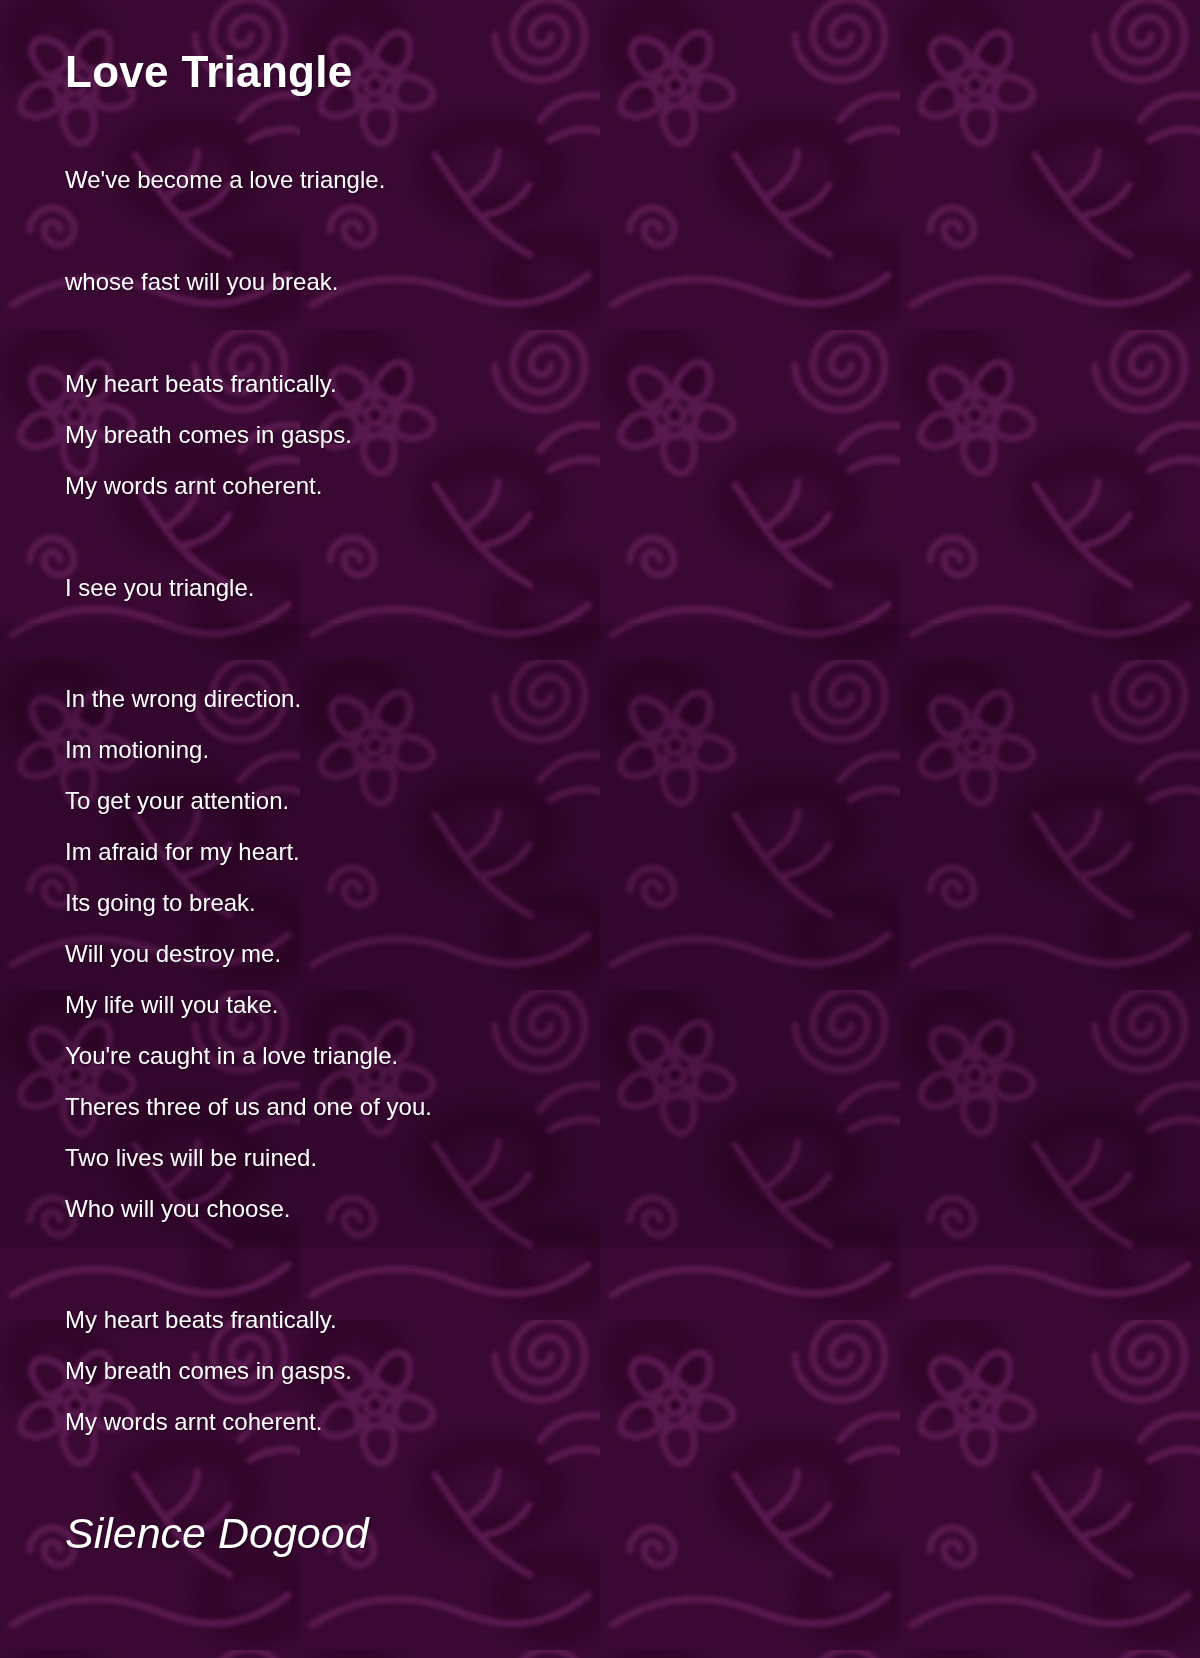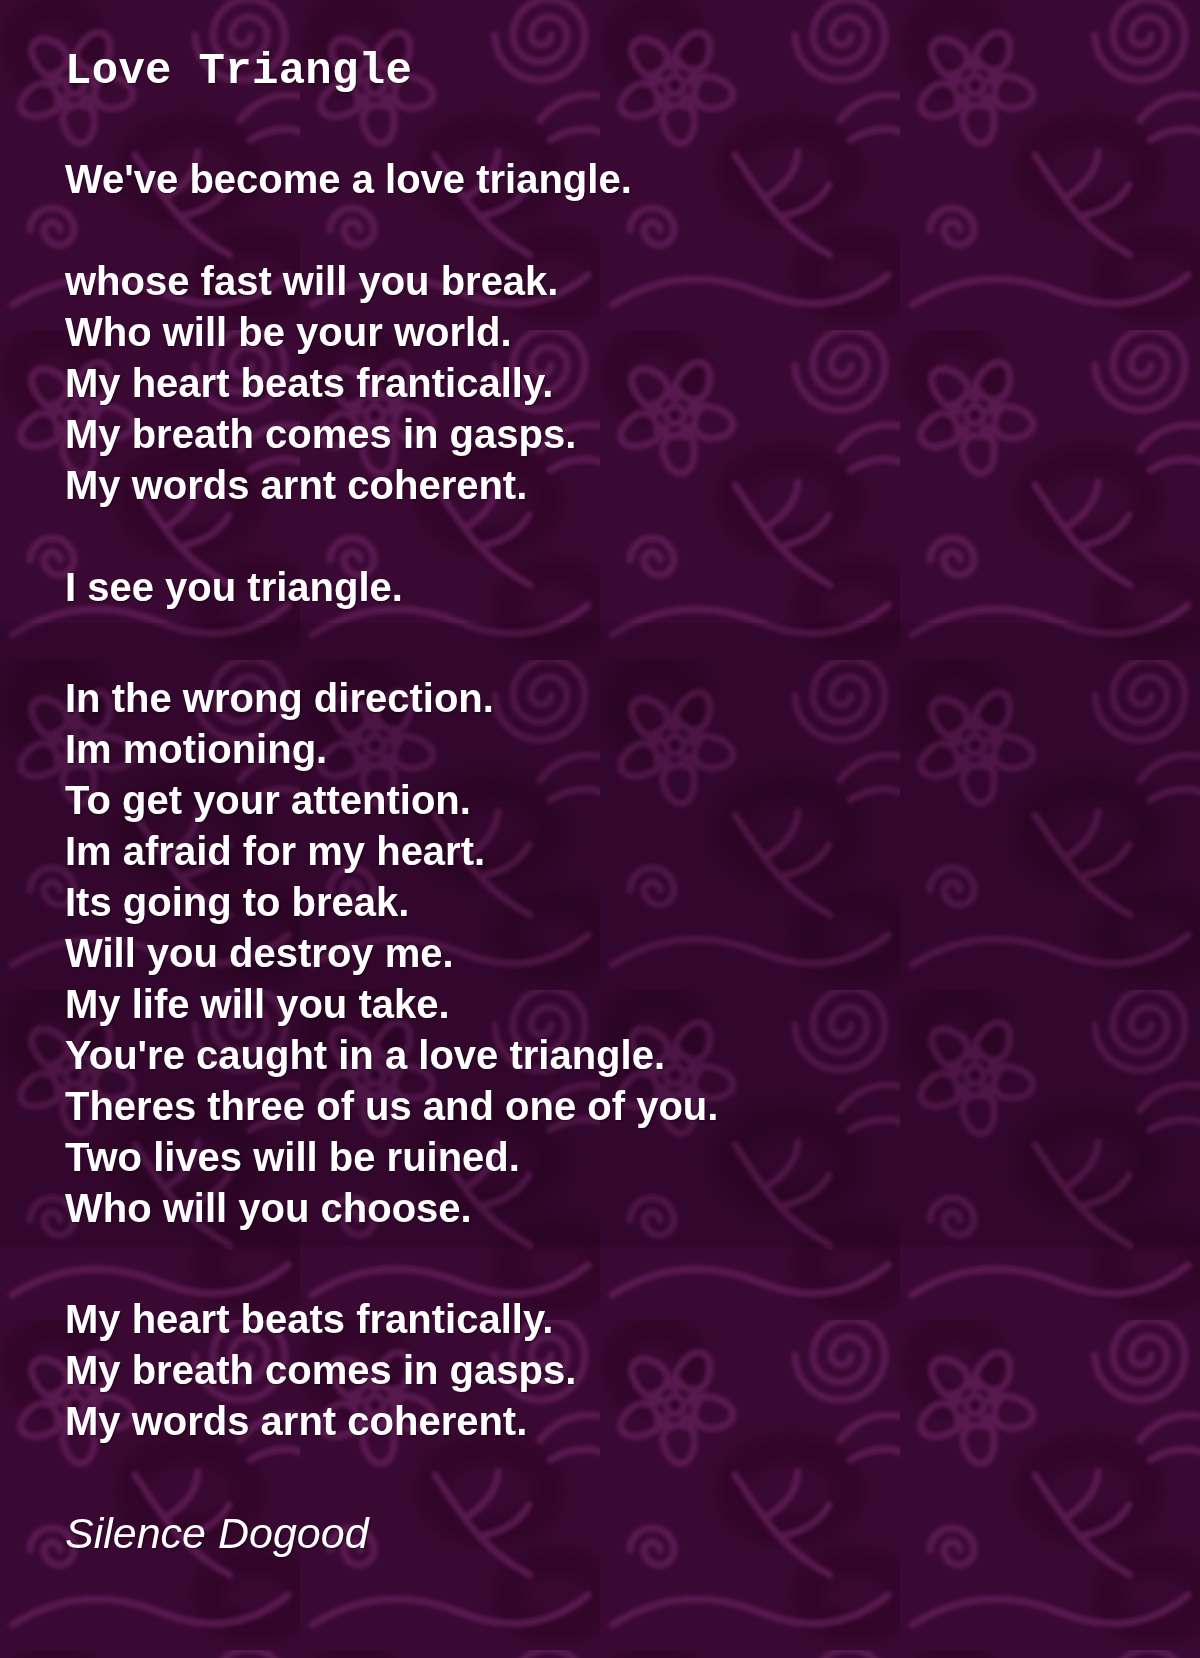--- a/index.html
+++ b/index.html
@@ -33,7 +33,6 @@
     font-weight:bold;
     margin:0 0 56px 0;
     letter-spacing:.3px;
-    font-family:Liberation Mono, monospace;
   }
   .stanza{
     font-size:40px;

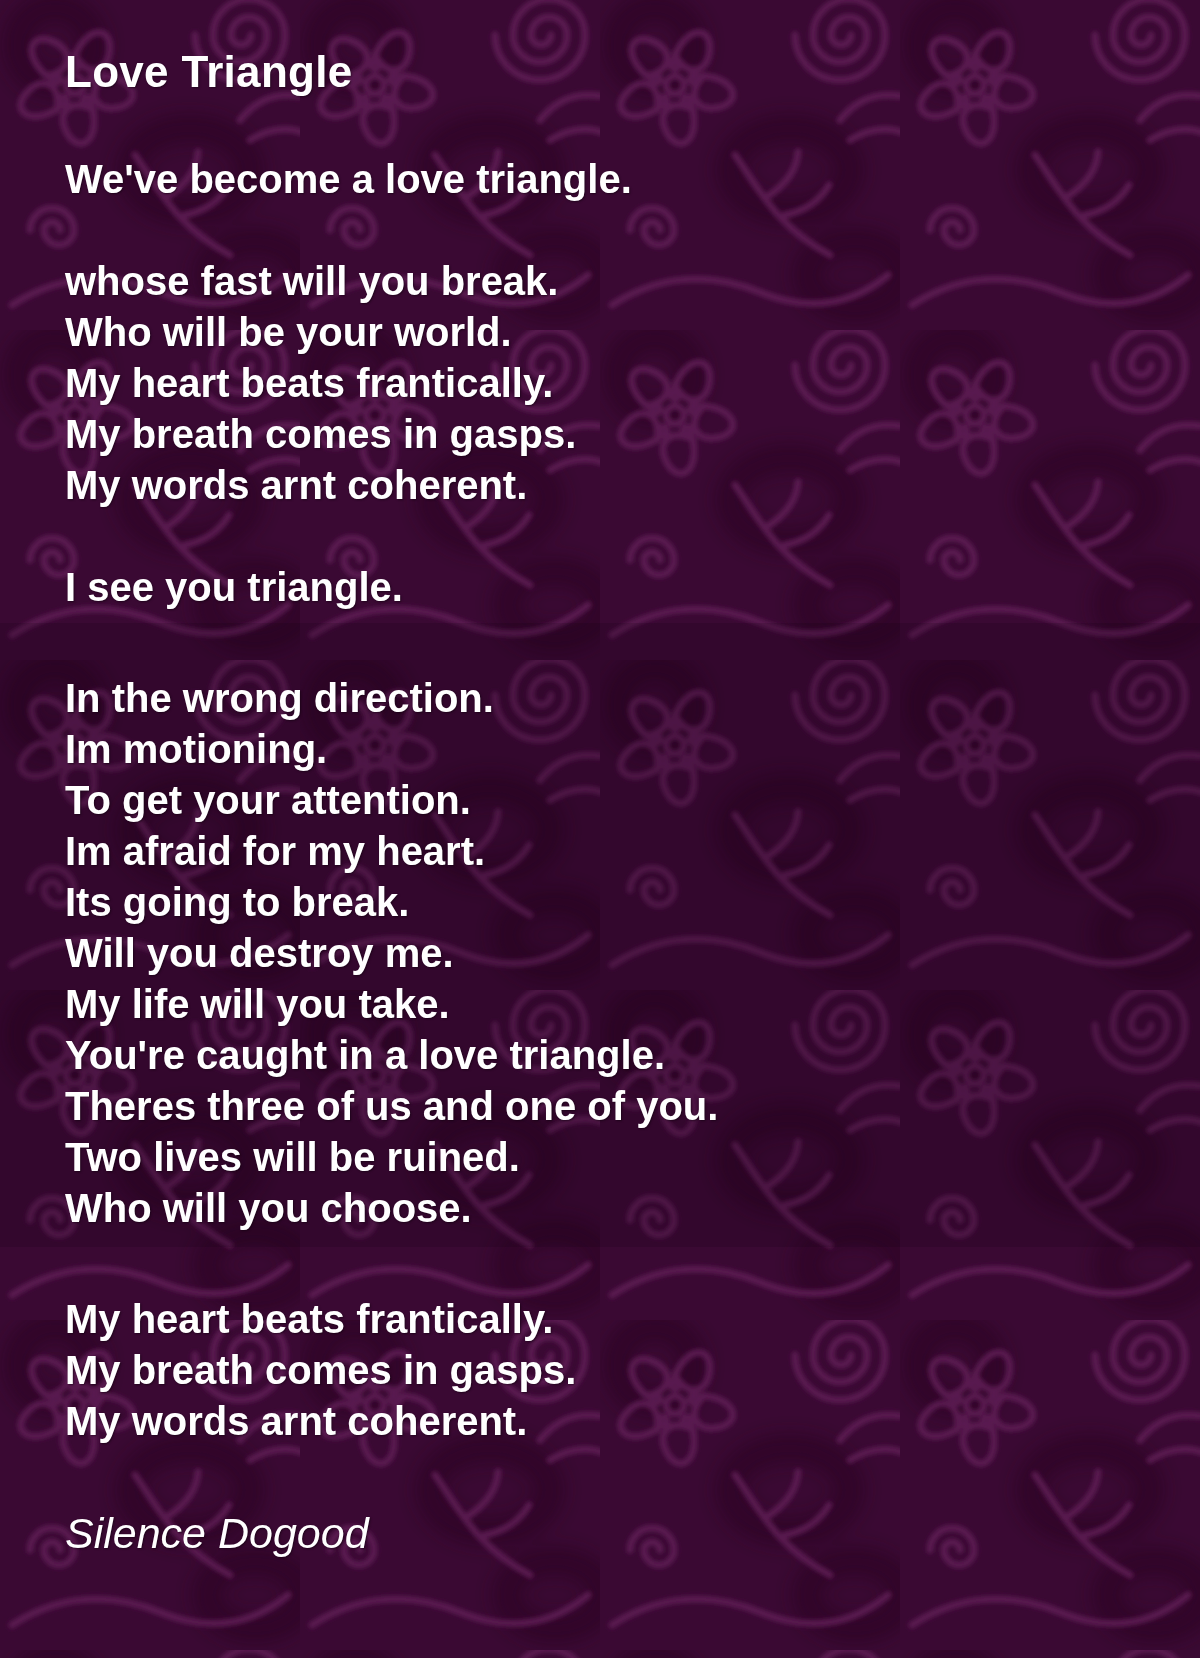--- a/index.html
+++ b/index.html
@@ -35,8 +35,8 @@
     letter-spacing:.3px;
   }
   .stanza{
-    font-size:40px;
-    font-weight:bold;
+    font-size:24px;
+    font-weight:normal;
     line-height:51px;
     margin:0 0 60px 0;
   }

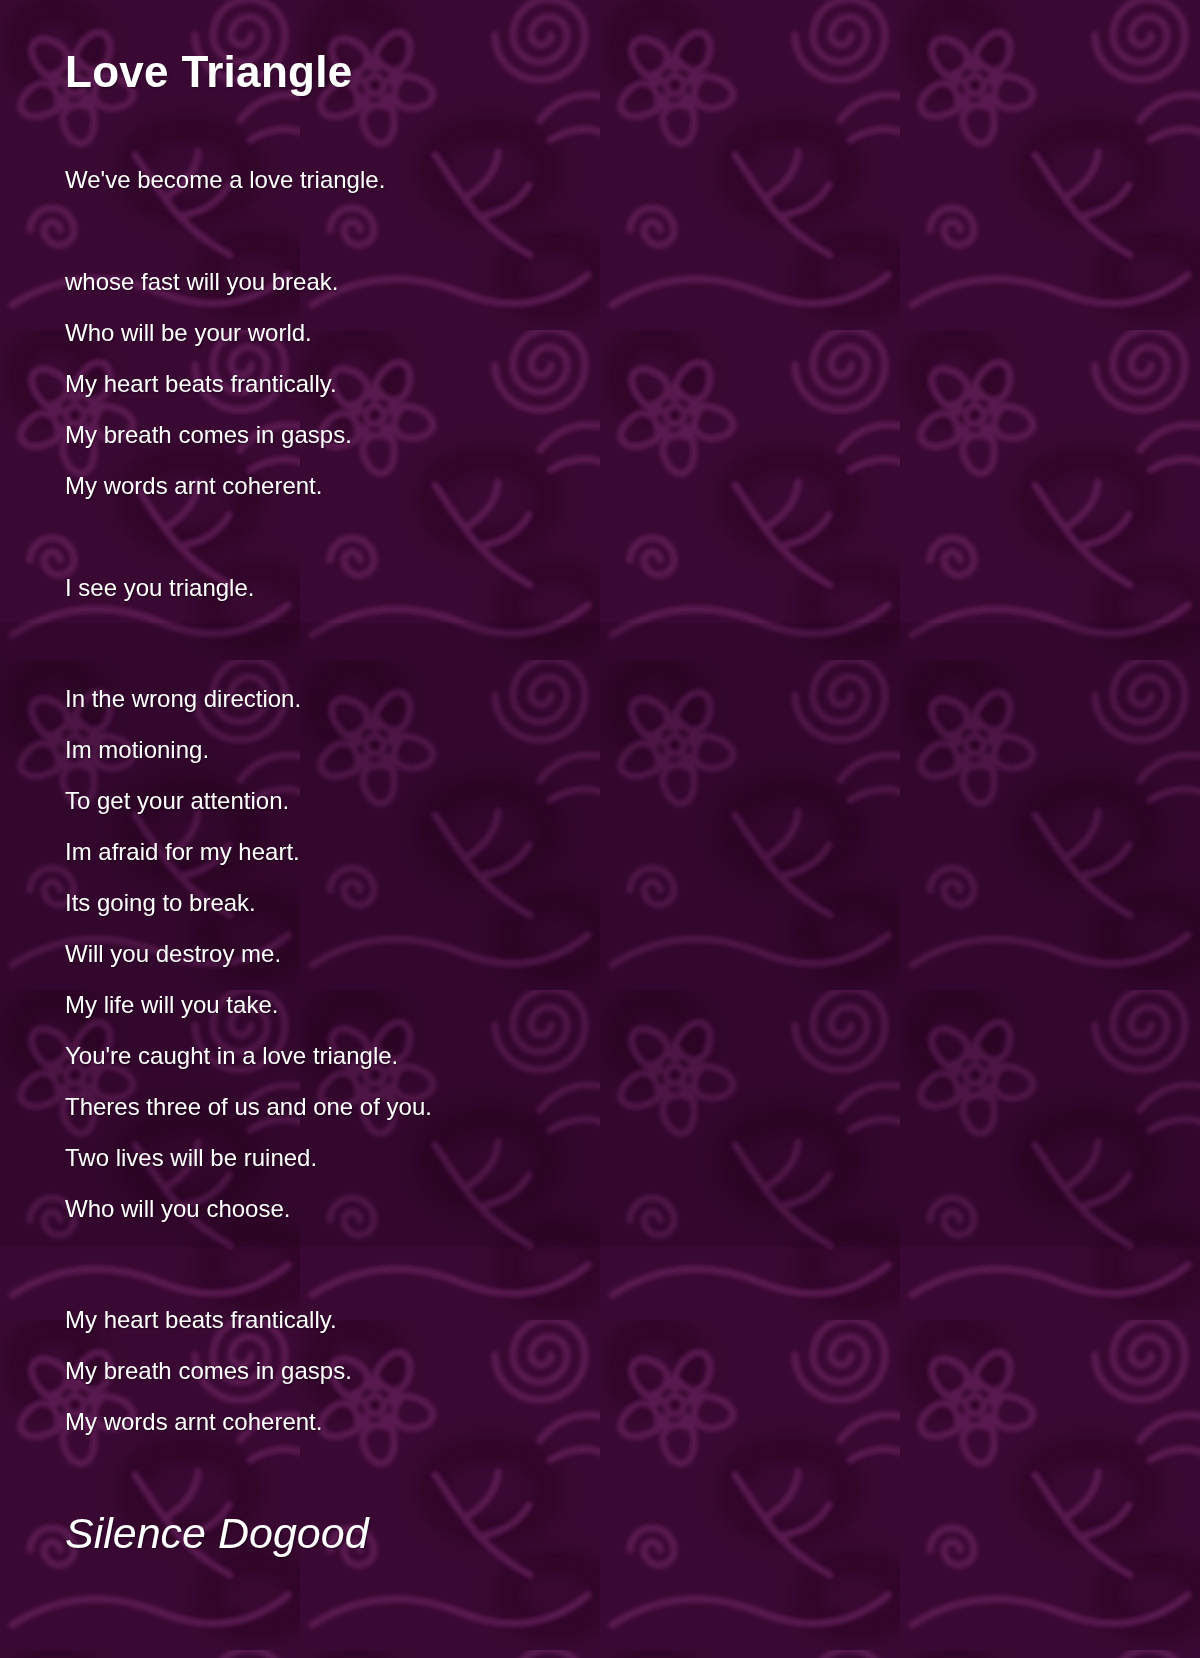--- a/index.html
+++ b/index.html
@@ -107,7 +107,7 @@
   <div class="content">
     <h1 class="title">Love Triangle</h1>
     <div id="stanzas">
-        <p class="stanza"><span>We've become a love triangle.</span><br><br><span>whose fast will you break.</span><br><span>Who will be your world.</span><br><span>My heart beats frantically.</span><br><span>My breath comes in gasps.</span><br><span>My words arnt coherent.</span><br><br><span>I see you triangle.</span></p>
+        <p class="stanza"><span>We've become a love triangle.</span><br><br><span>whose fast will you break.</span><br><br><span>My heart beats frantically.</span><br><span>My breath comes in gasps.</span><br><span>My words arnt coherent.</span><br><br><span>I see you triangle.</span></p>
         <p class="stanza"><span>In the wrong direction.</span><br><span>Im motioning.</span><br><span>To get your attention.</span><br><span>Im afraid for my heart.</span><br><span>Its going to break.</span><br><span>Will you destroy me.</span><br><span>My life will you take.</span><br><span>You're caught in a love triangle.</span><br><span>Theres three of us and one of you.</span><br><span>Two lives will be ruined.</span><br><span>Who will you choose.</span></p>
         <p class="stanza"><span>My heart beats frantically.</span><br><span>My breath comes in gasps.</span><br><span>My words arnt coherent.</span><br></p>
       </div>

